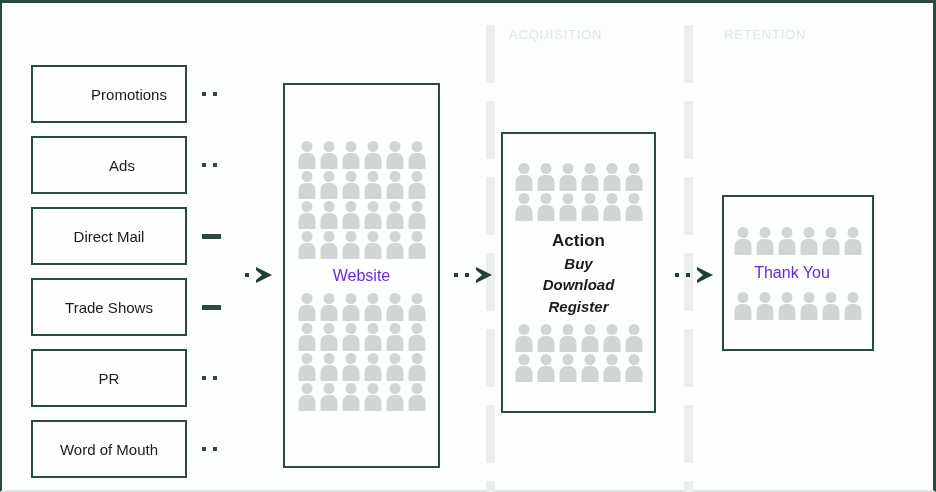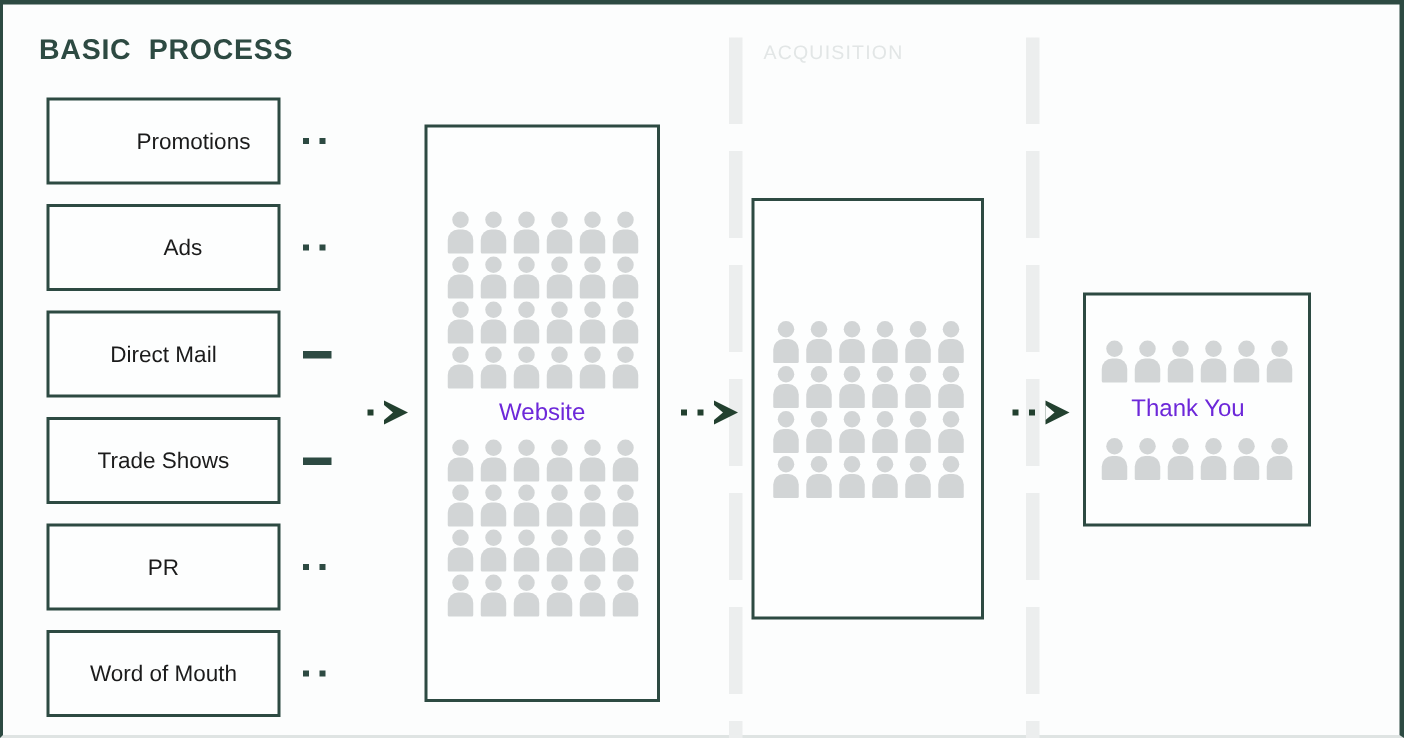--- a/index.html
+++ b/index.html
@@ -192,7 +192,6 @@
 
 <div id="canvas">
 
-  <div id="title">BASIC  PROCESS</div>
 
   <div id="stage-acq" class="stage-header">ACQUISITION</div>
 

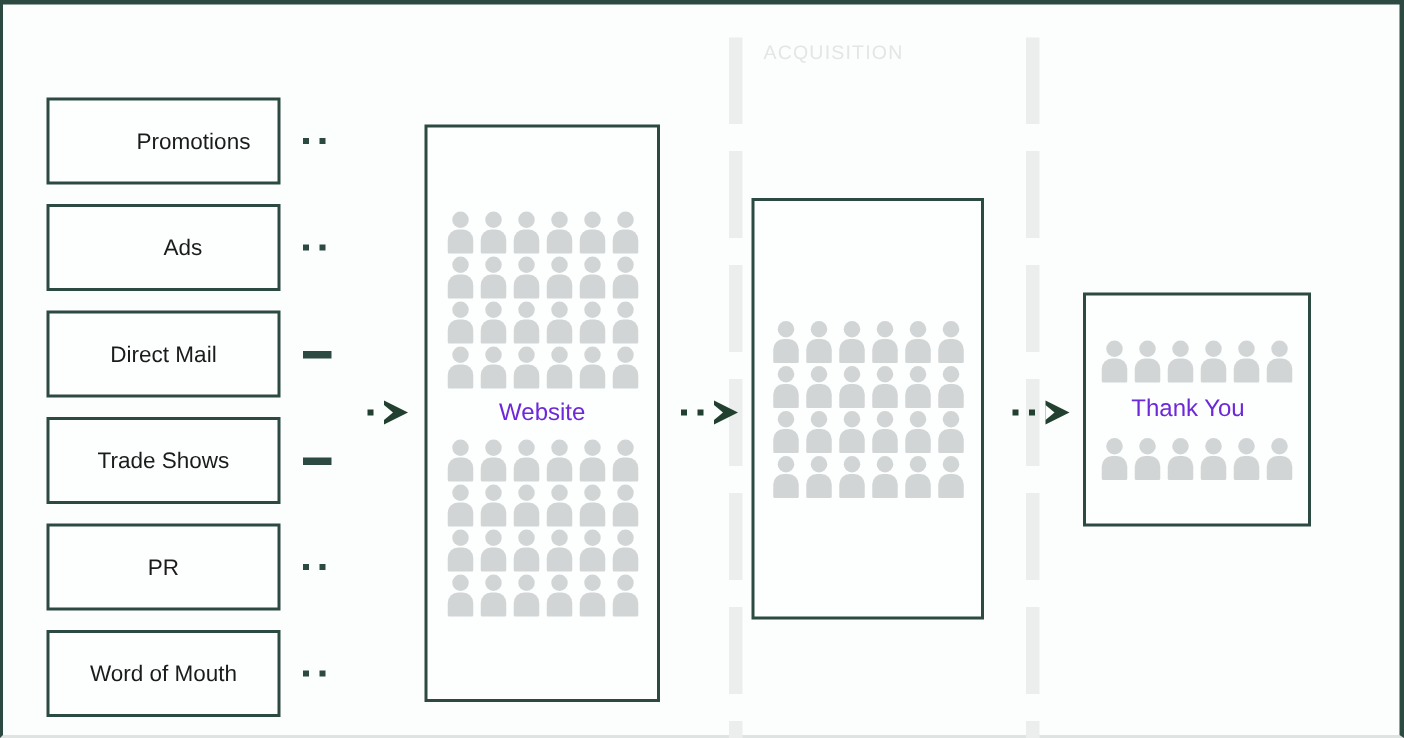--- a/index.html
+++ b/index.html
@@ -194,6 +194,7 @@
 
 
   <div id="stage-acq" class="stage-header">ACQUISITION</div>
+  <div id="stage-ret" class="stage-header">RETENTION</div>
 
   <div id="vdiv-1" class="vdivider"></div>
   <div id="vdiv-2" class="vdivider"></div>

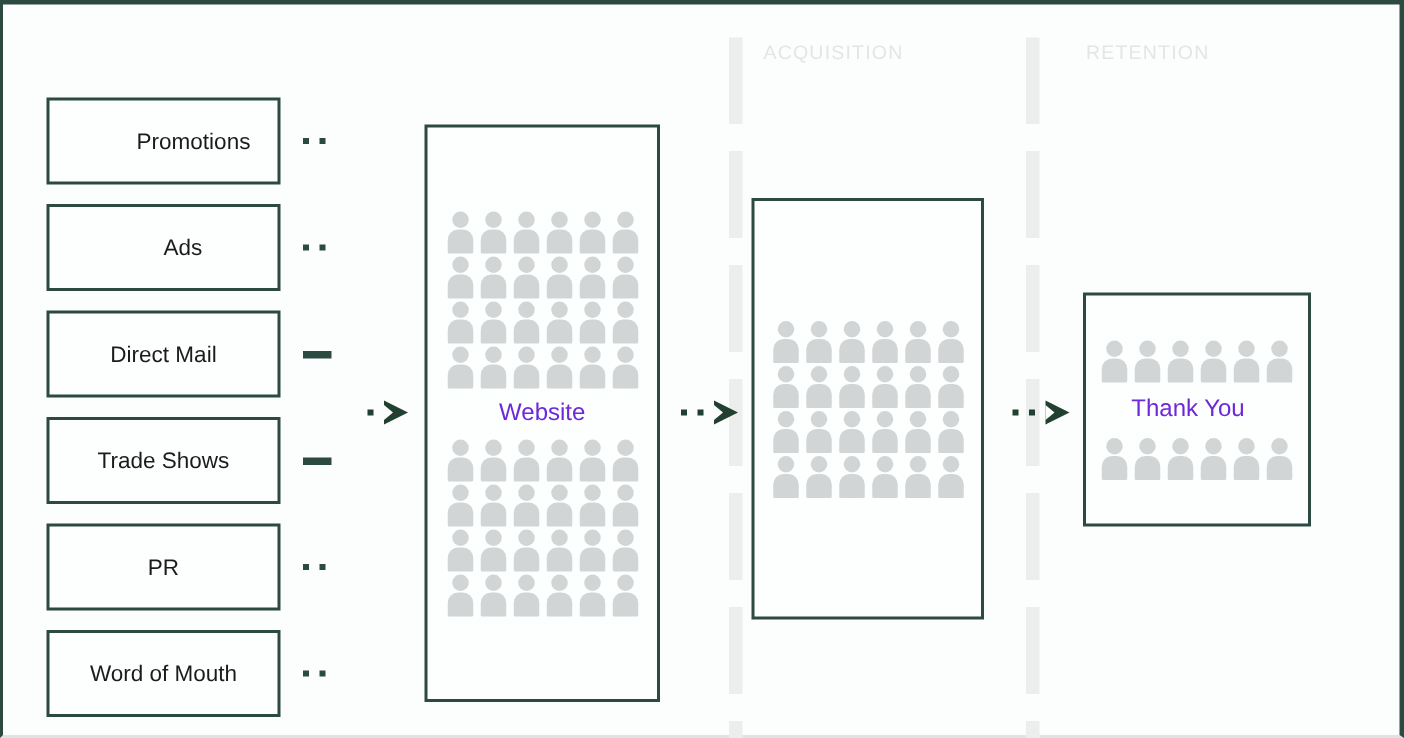--- a/index.html
+++ b/index.html
@@ -530,6 +530,12 @@
           </div>
         </div>
       </div>
+    <div class="action-labels">
+      <div class="action-title">Action</div>
+      <div class="action-item">Buy</div>
+      <div class="action-item">Download</div>
+      <div class="action-item">Register</div>
+    </div>
     <div class="people-block" id="action-people-below">
         <div class="people-row">
           <div class="person">

